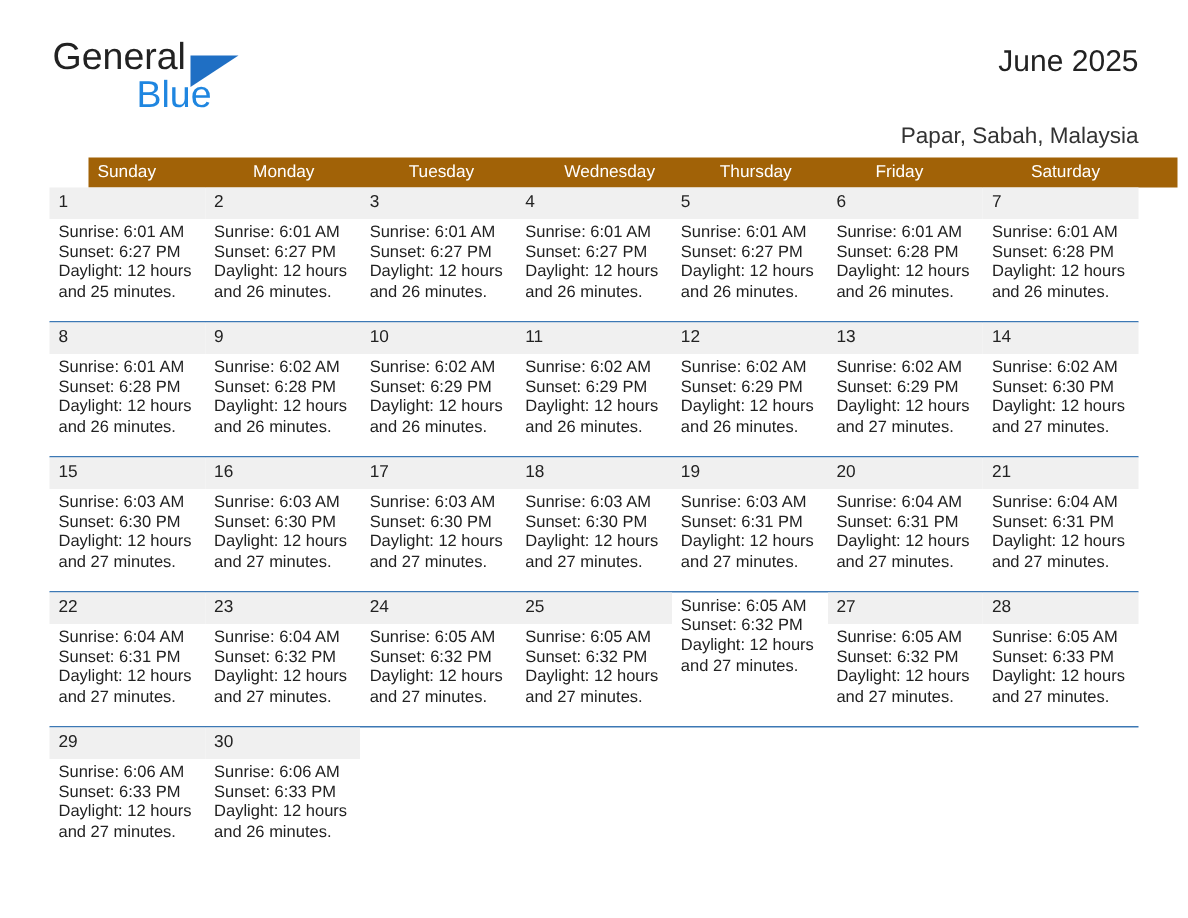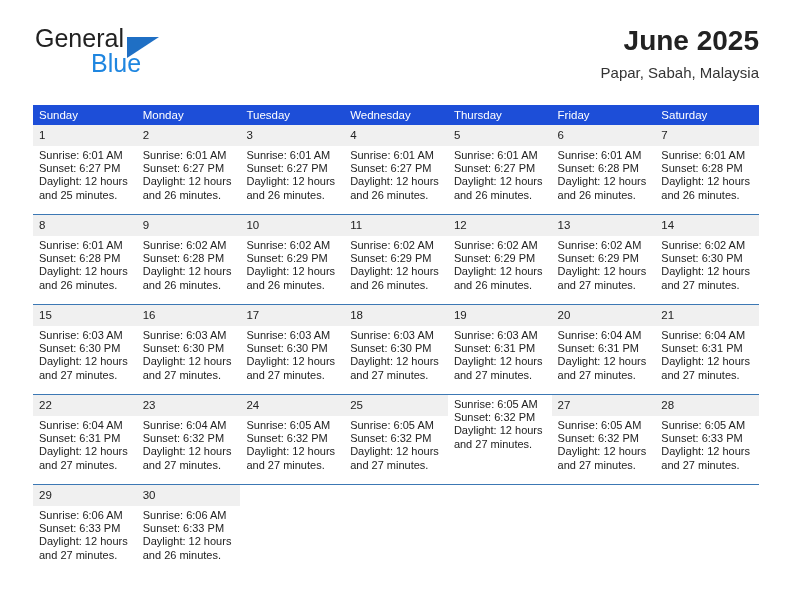--- a/index.html
+++ b/index.html
@@ -70,8 +70,8 @@
     text-align: right;
   }
   .cal-title {
-    font-size: 28px;
-    font-weight: bold;
+    font-size: 20px;
+    font-weight: normal;
     color: #222222;
     line-height: 34px;
     white-space: nowrap;

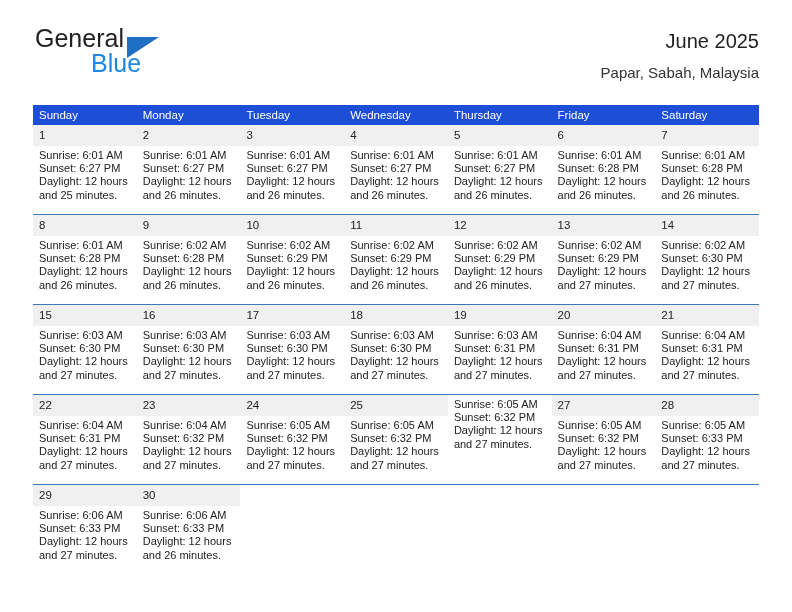--- a/index.html
+++ b/index.html
@@ -81,7 +81,7 @@
     font-weight: normal;
     color: #333333;
     line-height: 22px;
-    margin-top: 4px;
+    margin-top: 22px;
     white-space: nowrap;
   }
 

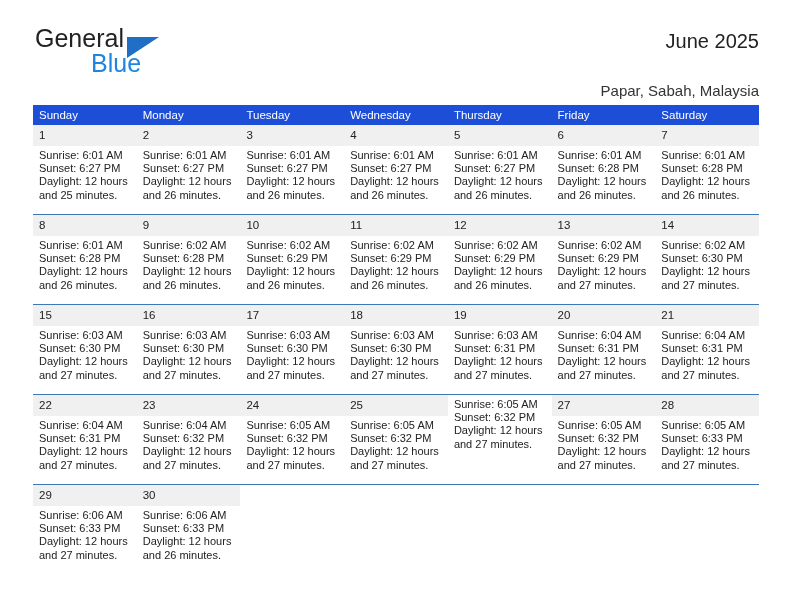--- a/index.html
+++ b/index.html
@@ -95,7 +95,8 @@
   .weekday-row {
     display: flex;
     width: 100%;
-    background: #1d4ed8;
+    background: #a16207;
+    margin-left: 26px;
   }
   .weekday {
     flex: 1 1 0;

